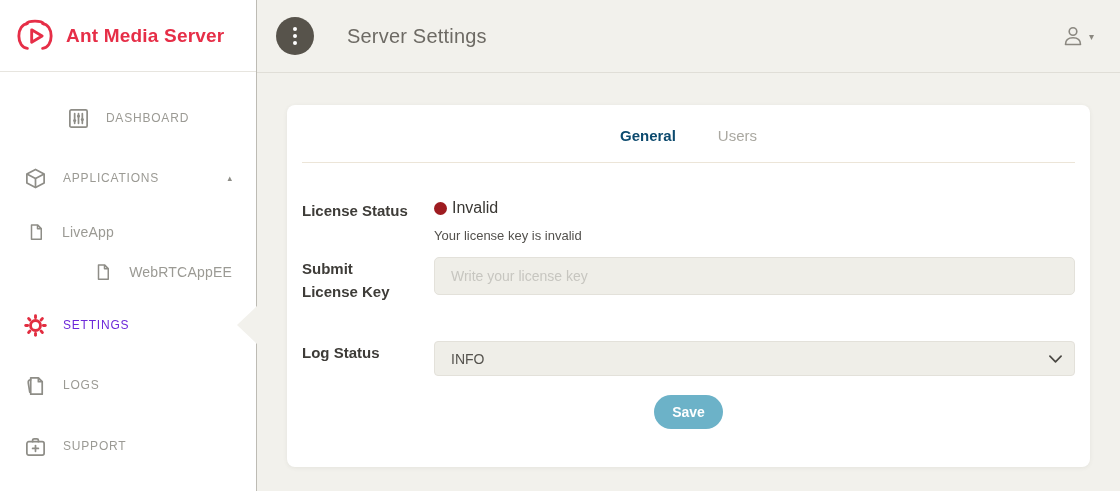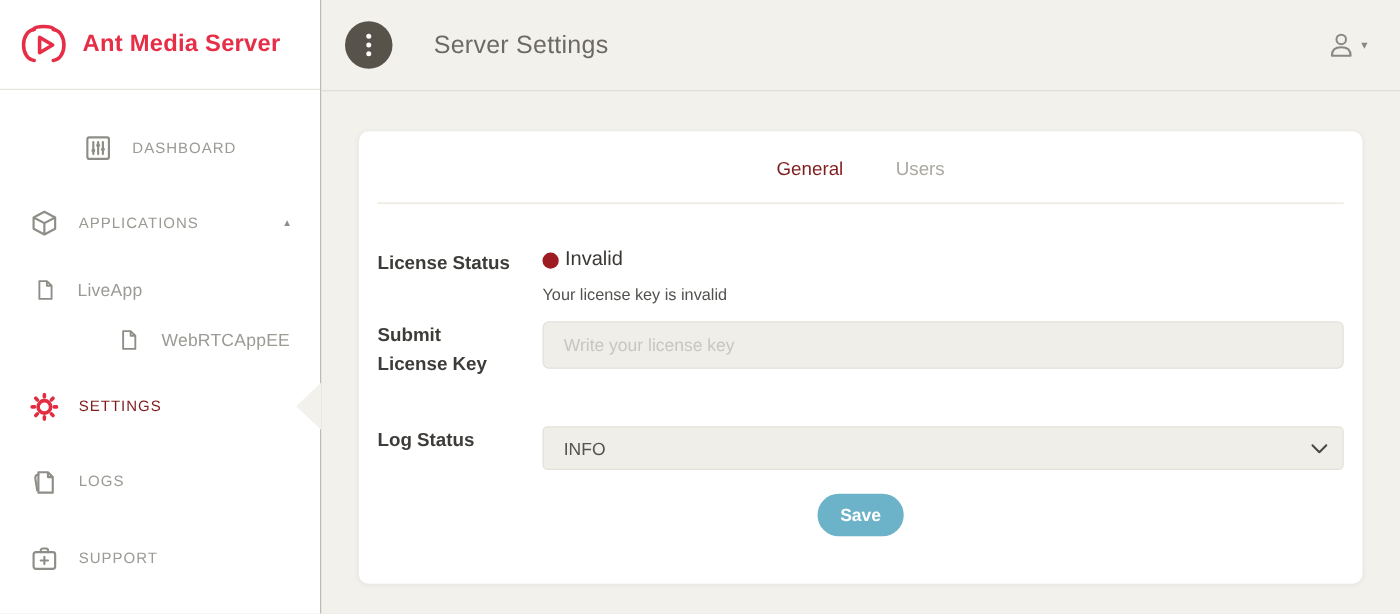--- a/index.html
+++ b/index.html
@@ -78,7 +78,7 @@
   }
   .tabs { display:flex; justify-content:center; gap:42px; padding-bottom:18px; border-bottom:1px solid #ece5d8; }
   .tab { font-size:15px; cursor:pointer; }
-  .tab.active { color:#7f1d1d; font-weight:400; }
+  .tab.active { color:#0c4a6e; font-weight:700; }
   .tab:not(.active) { color:#aaa8a1; font-weight:400; }
 
   .form-row { display:flex; margin-left:0; }

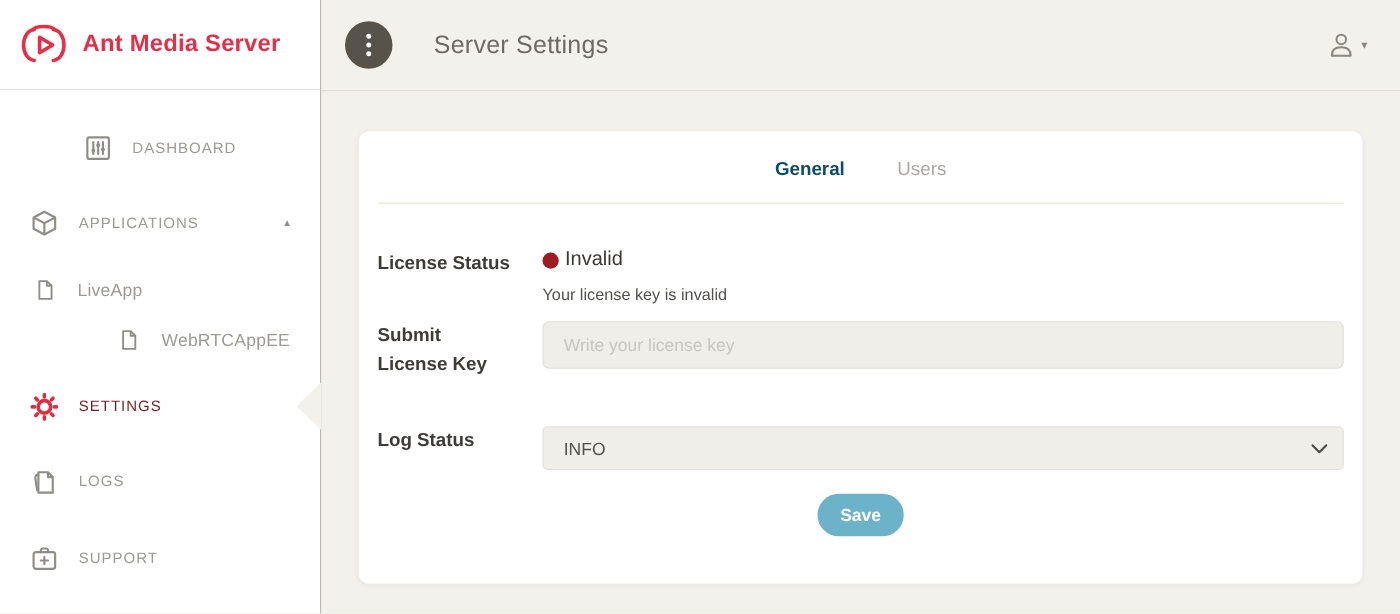--- a/index.html
+++ b/index.html
@@ -37,7 +37,7 @@
   .menu-item.sub { height:32px; padding-left:27px; }
   .menu-item.sub .mi-icon { width:18px; height:18px; flex:0 0 18px; }
   .menu-item.sub .mi-label { font-size:14px; letter-spacing:0.2px; text-transform:none; margin-left:17px; }
-  .menu-item.active { color:#7f1d1d; }
+  .menu-item.active { color:#6d28d9; }
   .menu-item.active .mi-label { font-weight:400; }
   .mi-caret { margin-left:auto; font-size:9px; color:#8e8d87; }
   .m-dashboard { margin-top:26px;justify-content:center; }

